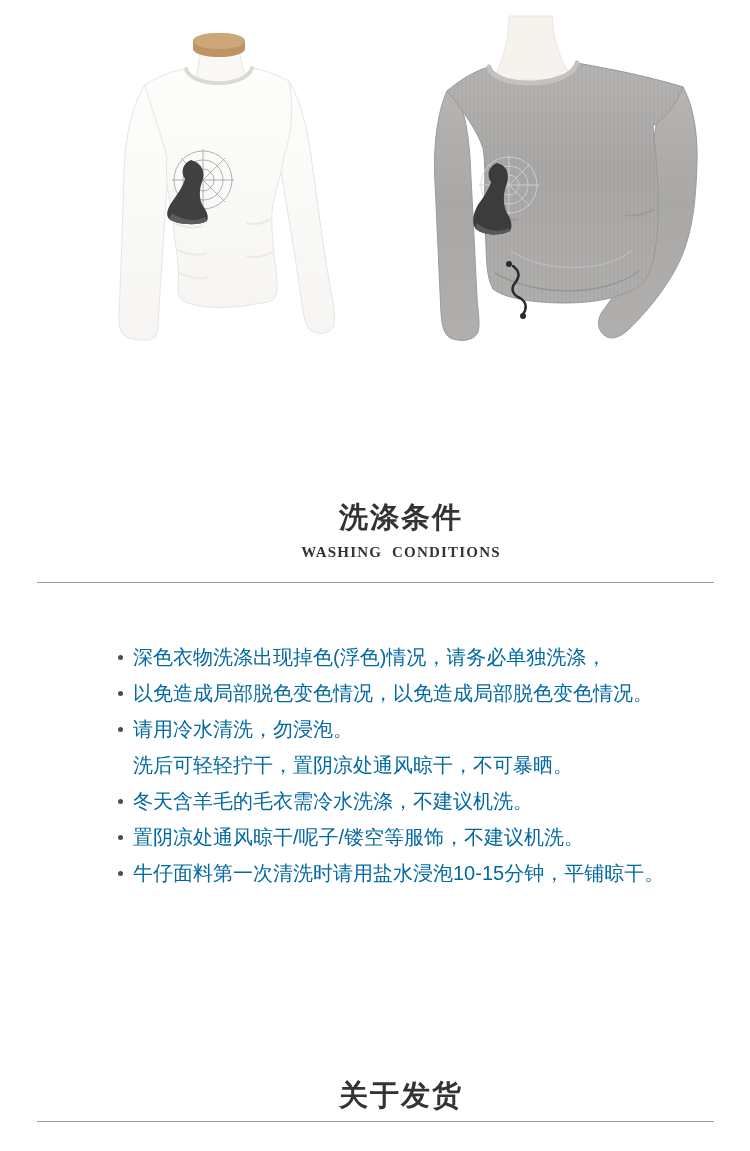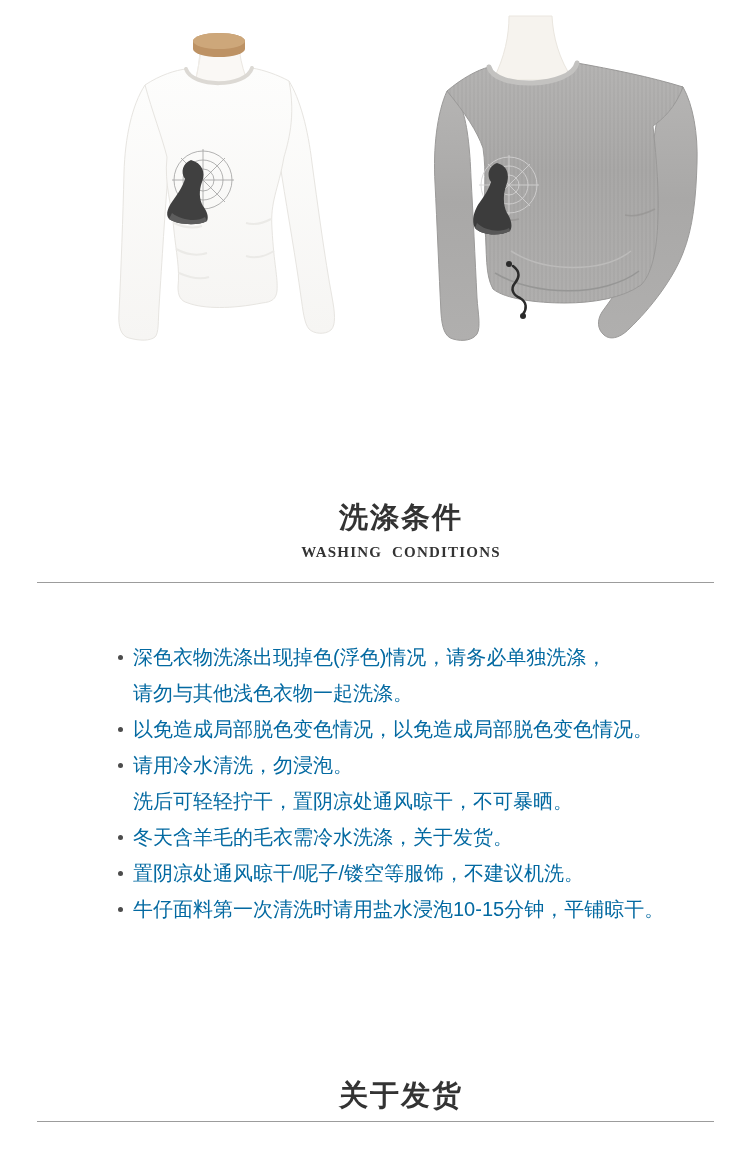--- a/index.html
+++ b/index.html
@@ -129,7 +129,6 @@
 <ul class="bullets">
   <li>
     <div class="ln">深色衣物洗涤出现掉色(浮色)情况，请务必单独洗涤，</div>
-    <div class="ln">请勿与其他浅色衣物一起洗涤。</div>
   </li>
   <li>
     <div class="ln">以免造成局部脱色变色情况，以免造成局部脱色变色情况。</div>

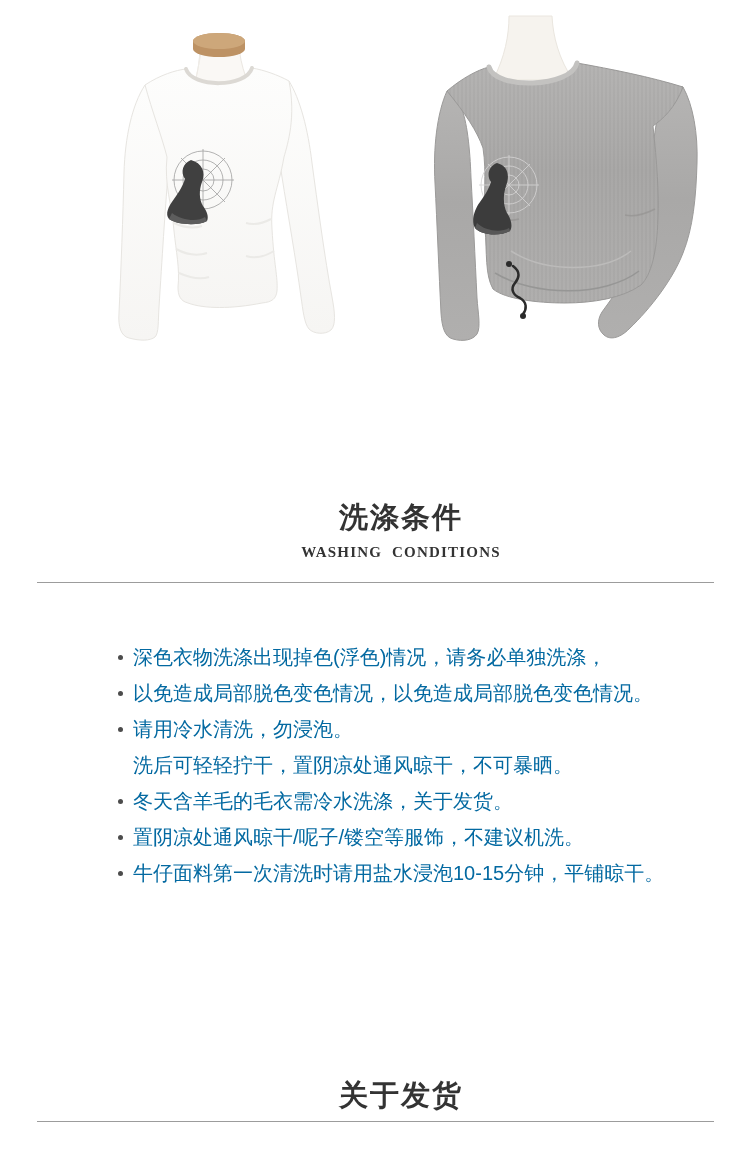--- a/index.html
+++ b/index.html
@@ -138,7 +138,7 @@
     <div class="ln">洗后可轻轻拧干，置阴凉处通风晾干，不可暴晒。</div>
   </li>
   <li>
-    <div class="ln">冬天含羊毛的毛衣需冷水洗涤，关于发货。</div>
+    <div class="ln">冬天含羊毛的毛衣需冷水洗涤，不建议机洗。</div>
   </li>
   <li>
     <div class="ln">置阴凉处通风晾干/呢子/镂空等服饰，不建议机洗。</div>

